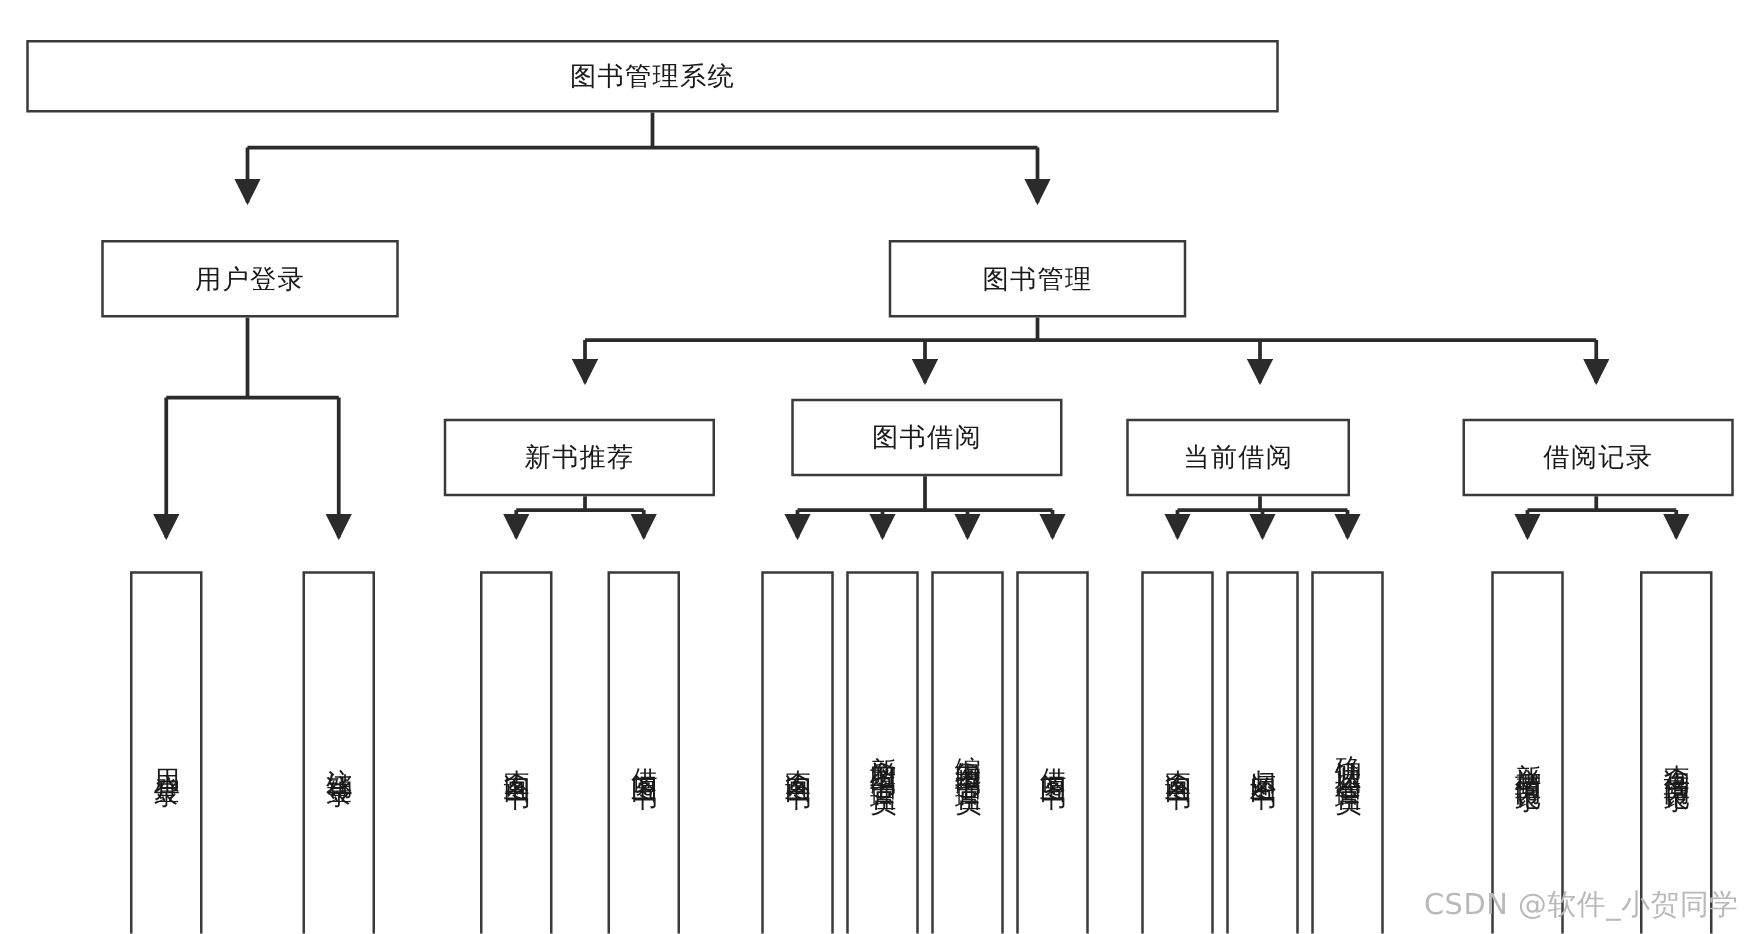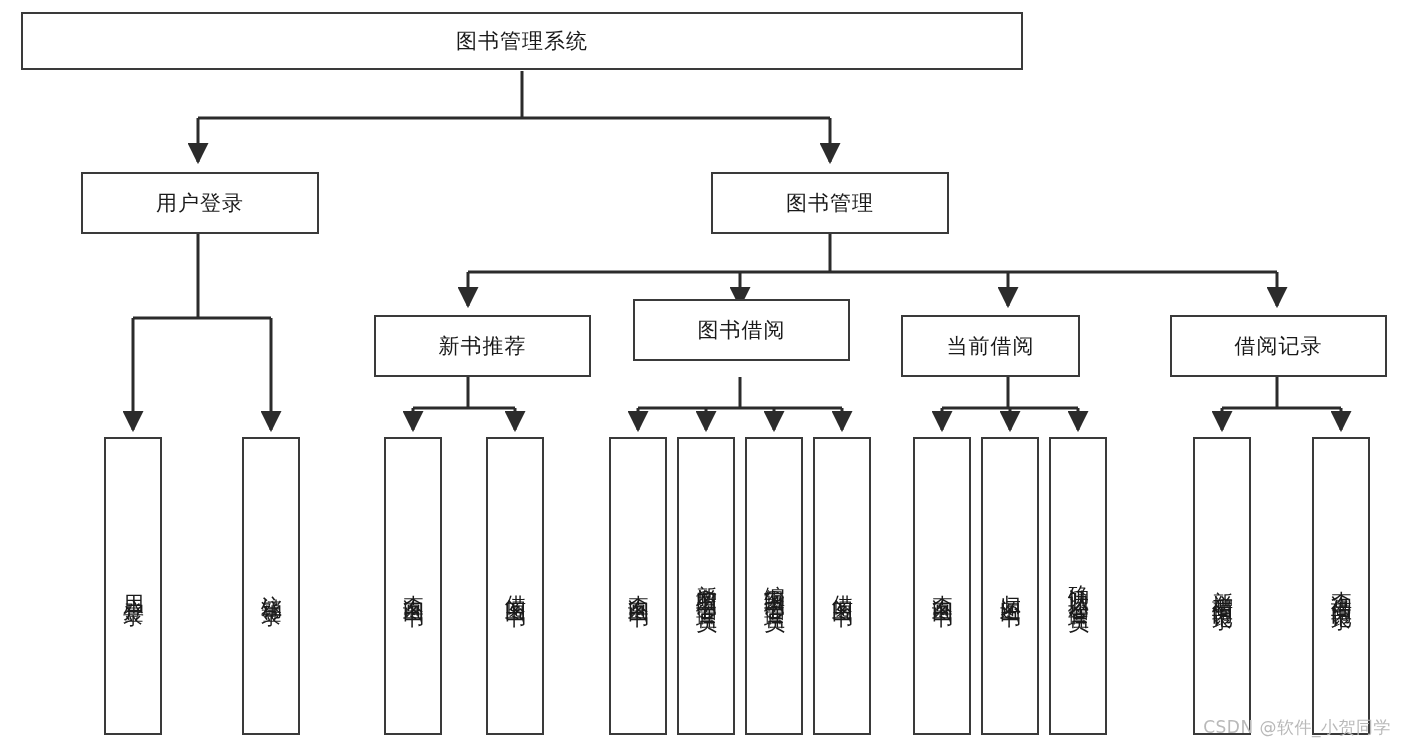--- a/index.html
+++ b/index.html
@@ -33,6 +33,7 @@
     align-items: center;
     justify-content: center;
     color: #1a1a1a;
+    margin-top: 20px;
   }
   .node.h-node {
     font-size: 21px;

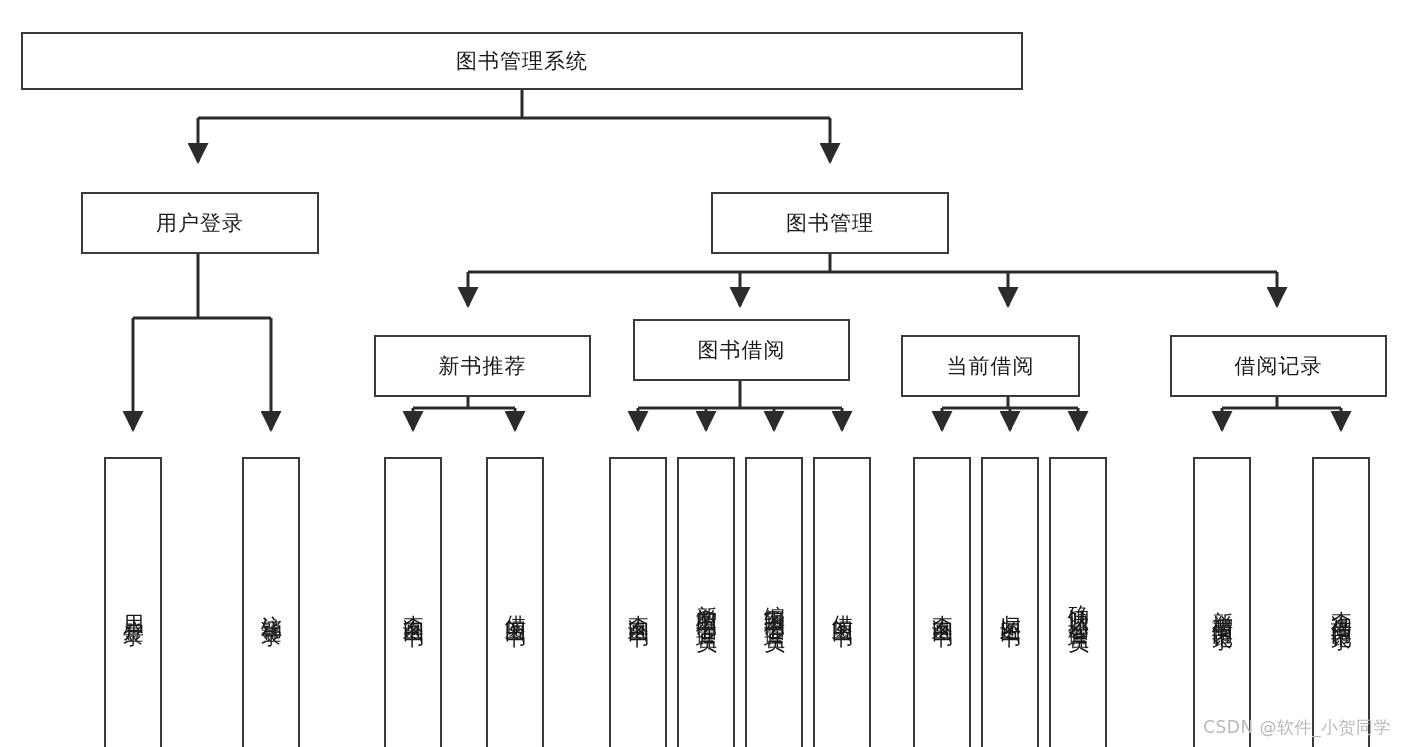--- a/index.html
+++ b/index.html
@@ -141,7 +141,7 @@
     <span class="h-label">图书管理</span>
   </div>
 
-  <div class="node h-node" style="left:374px; top:315px; width:217px; height:62px;">
+  <div class="node h-node" style="left:355px; top:315px; width:217px; height:62px;">
     <span class="h-label">新书推荐</span>
   </div>
   <div class="node h-node" style="left:633px; top:299px; width:217px; height:62px;">

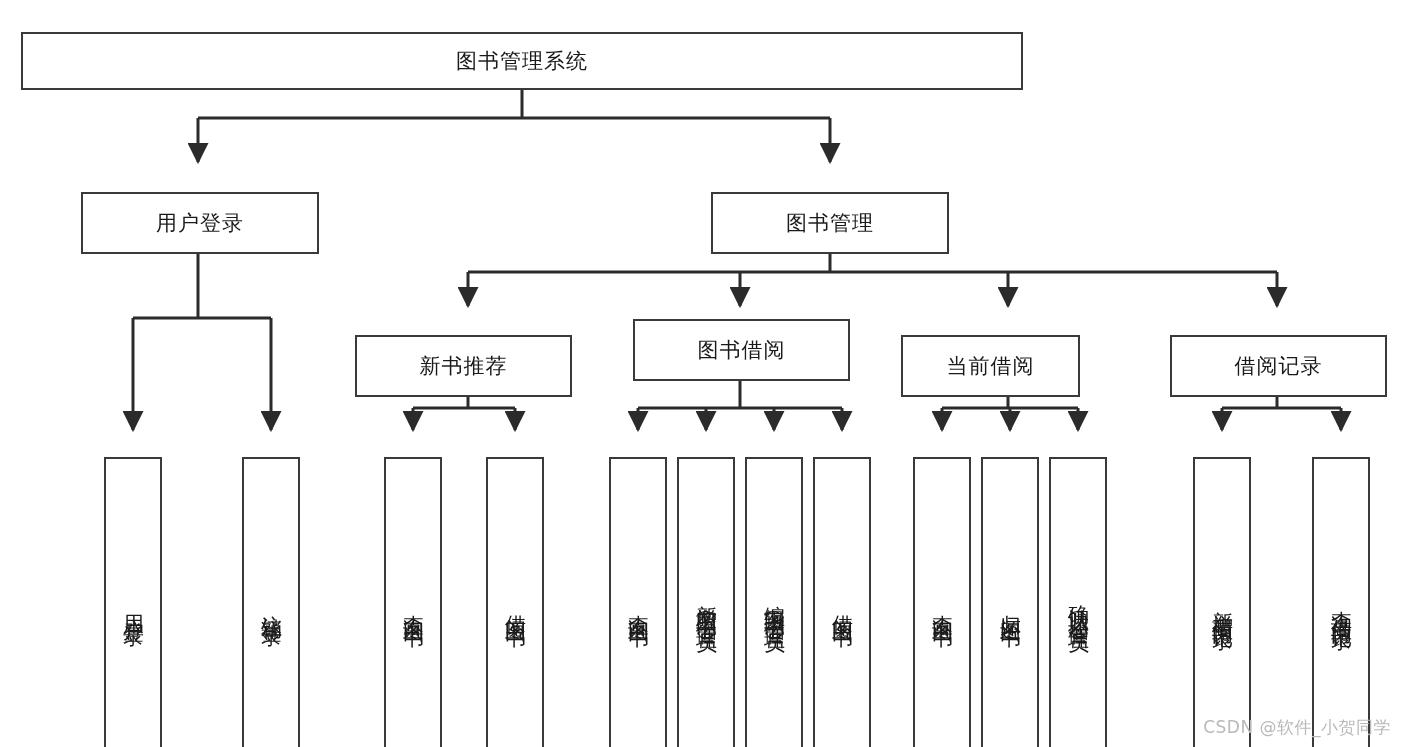--- a/index.html
+++ b/index.html
@@ -56,7 +56,7 @@
     position: absolute;
     right: 14px;
     bottom: 8px;
-    font-size: 17px;
+    font-size: 23px;
     color: #b9b9b9;
     letter-spacing: 0.5px;
     white-space: nowrap;

